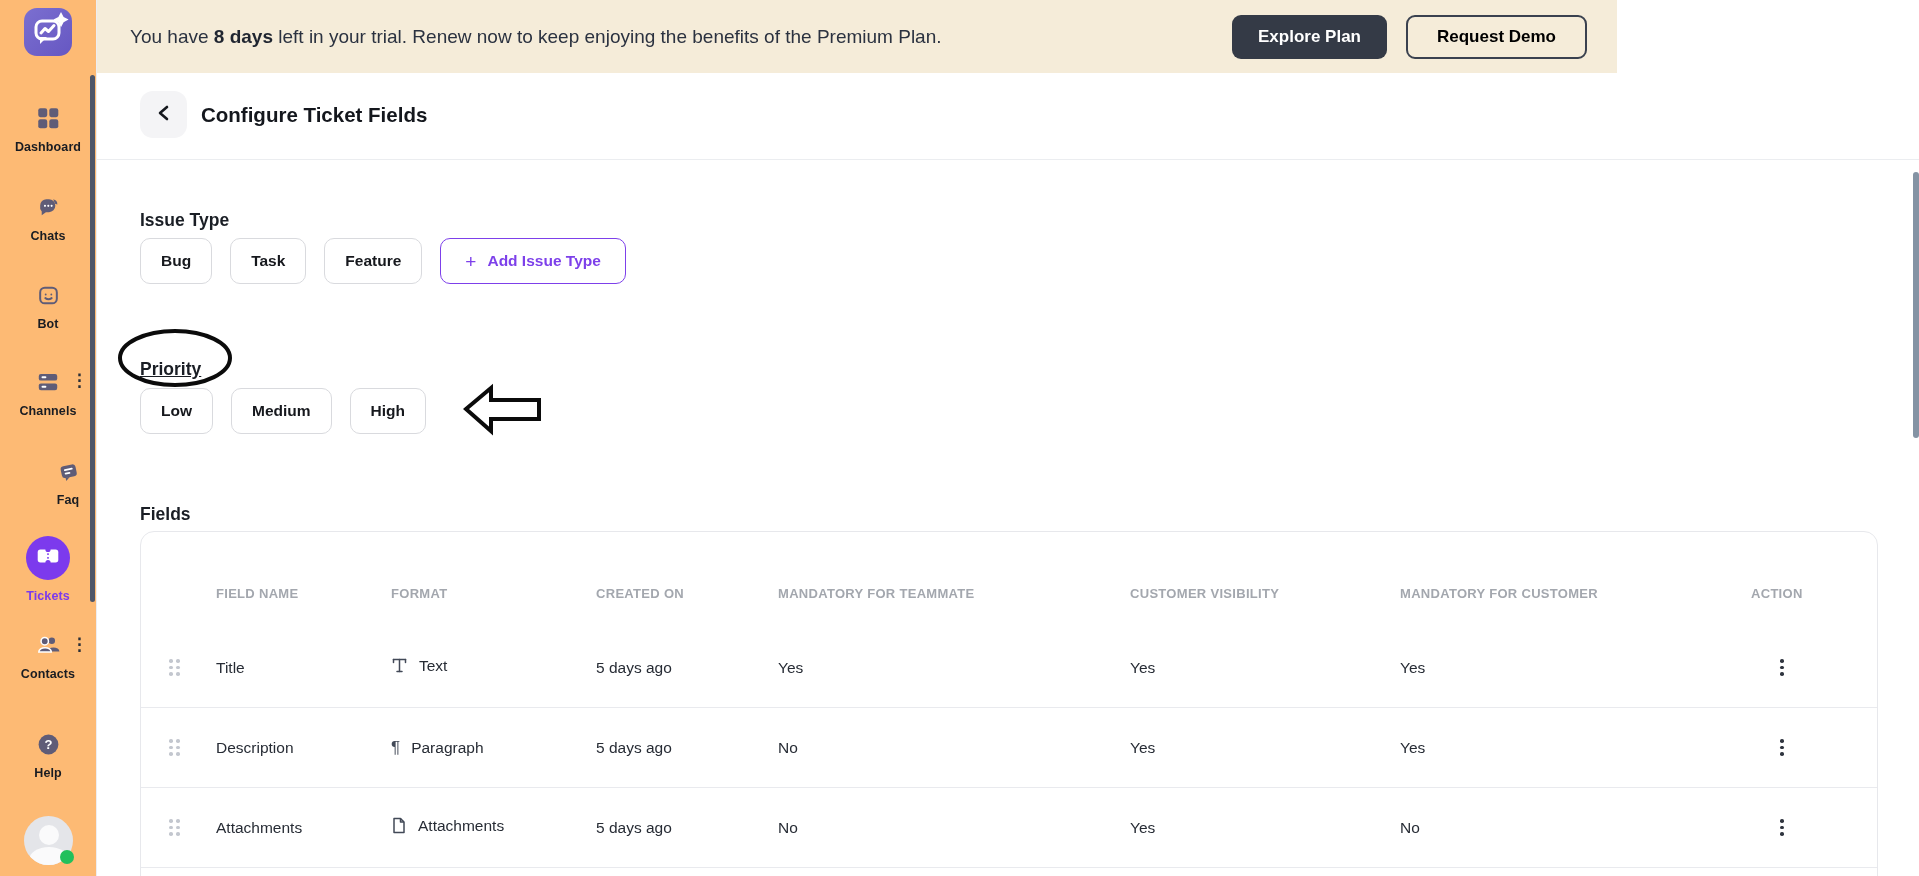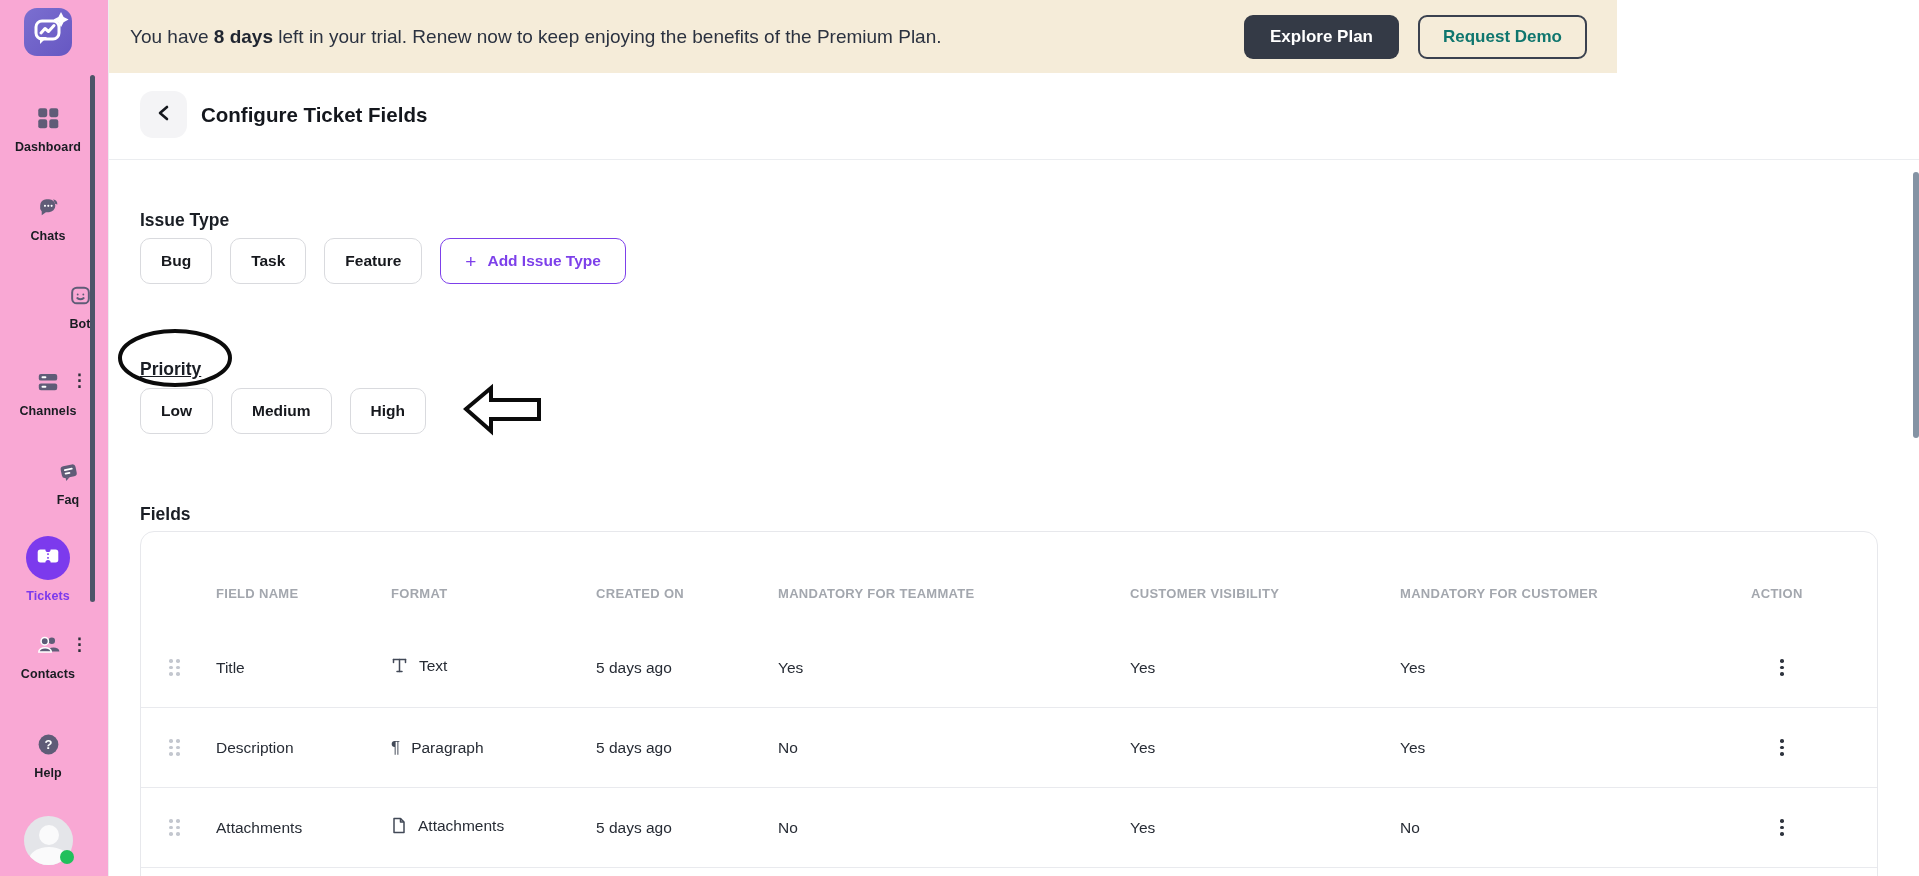--- a/index.html
+++ b/index.html
@@ -35,8 +35,8 @@
   .banner-btns { margin-left:auto; display:flex; gap:19px; align-items:center; }
   .btn-dark { background:#343a46; color:#fff; border:none; border-radius:9px; padding:12px 26px;
     font-size:17px; font-weight:700; font-family:inherit; cursor:pointer; }
-  .btn-outline { background:transparent; color:#0f766e; border:2px solid #3a414f; border-radius:9px;
-    padding:10px 23px; font-size:17px; font-weight:700; font-family:inherit; cursor:pointer; }
+  .btn-outline { background:transparent; color:#000000; border:2px solid #3a414f; border-radius:9px;
+    padding:10px 29px; font-size:17px; font-weight:700; font-family:inherit; cursor:pointer; }
 
   
   .back-btn { position:absolute; left:140px; top:91px; width:47px; height:47px; border-radius:13px;

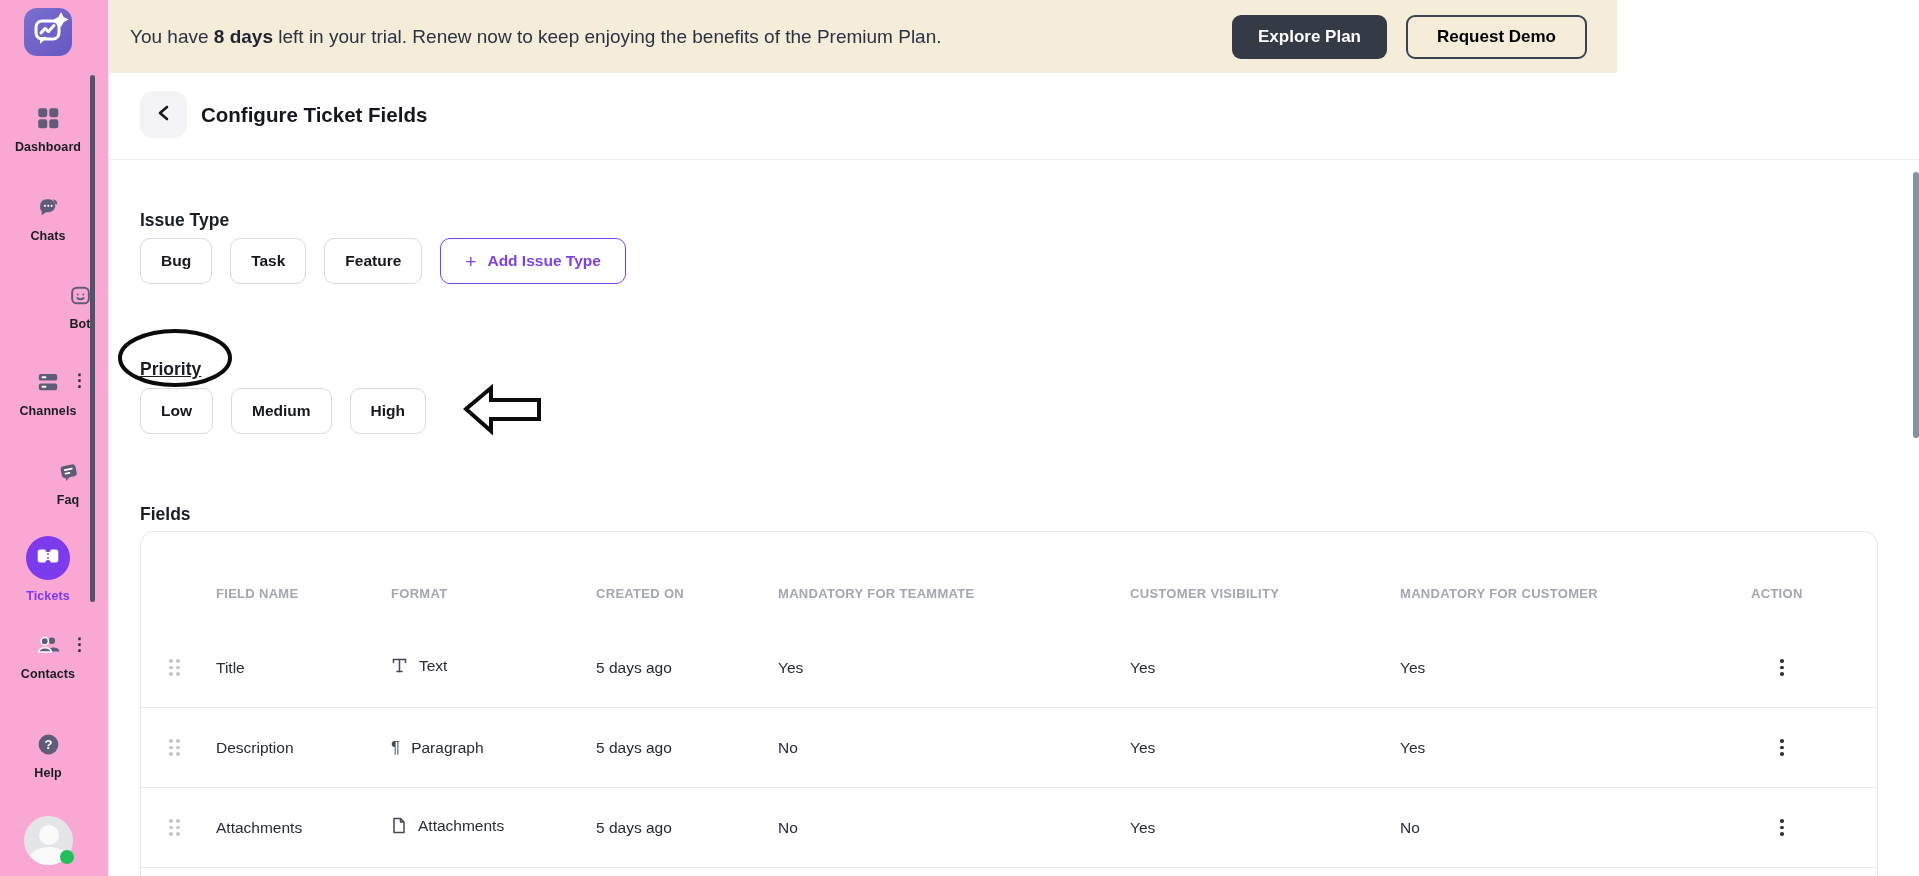--- a/index.html
+++ b/index.html
@@ -8,7 +8,7 @@
   .screen { position:relative; width:1919px; height:876px; background:#fff; }
 
   
-  .sidebar { position:absolute; left:0; top:0; width:109px; height:876px; background:#f9a8d4;
+  .sidebar { position:absolute; left:0; top:0; width:97px; height:876px; background:#fdba74;
     border-right:1px solid #ededf1; z-index:5; }
   .logo { position:absolute; left:24px; top:8px; width:48px; height:48px; border-radius:13px;
     background:linear-gradient(135deg,#7b6fd0,#6657c2); display:flex; align-items:center; justify-content:center; }

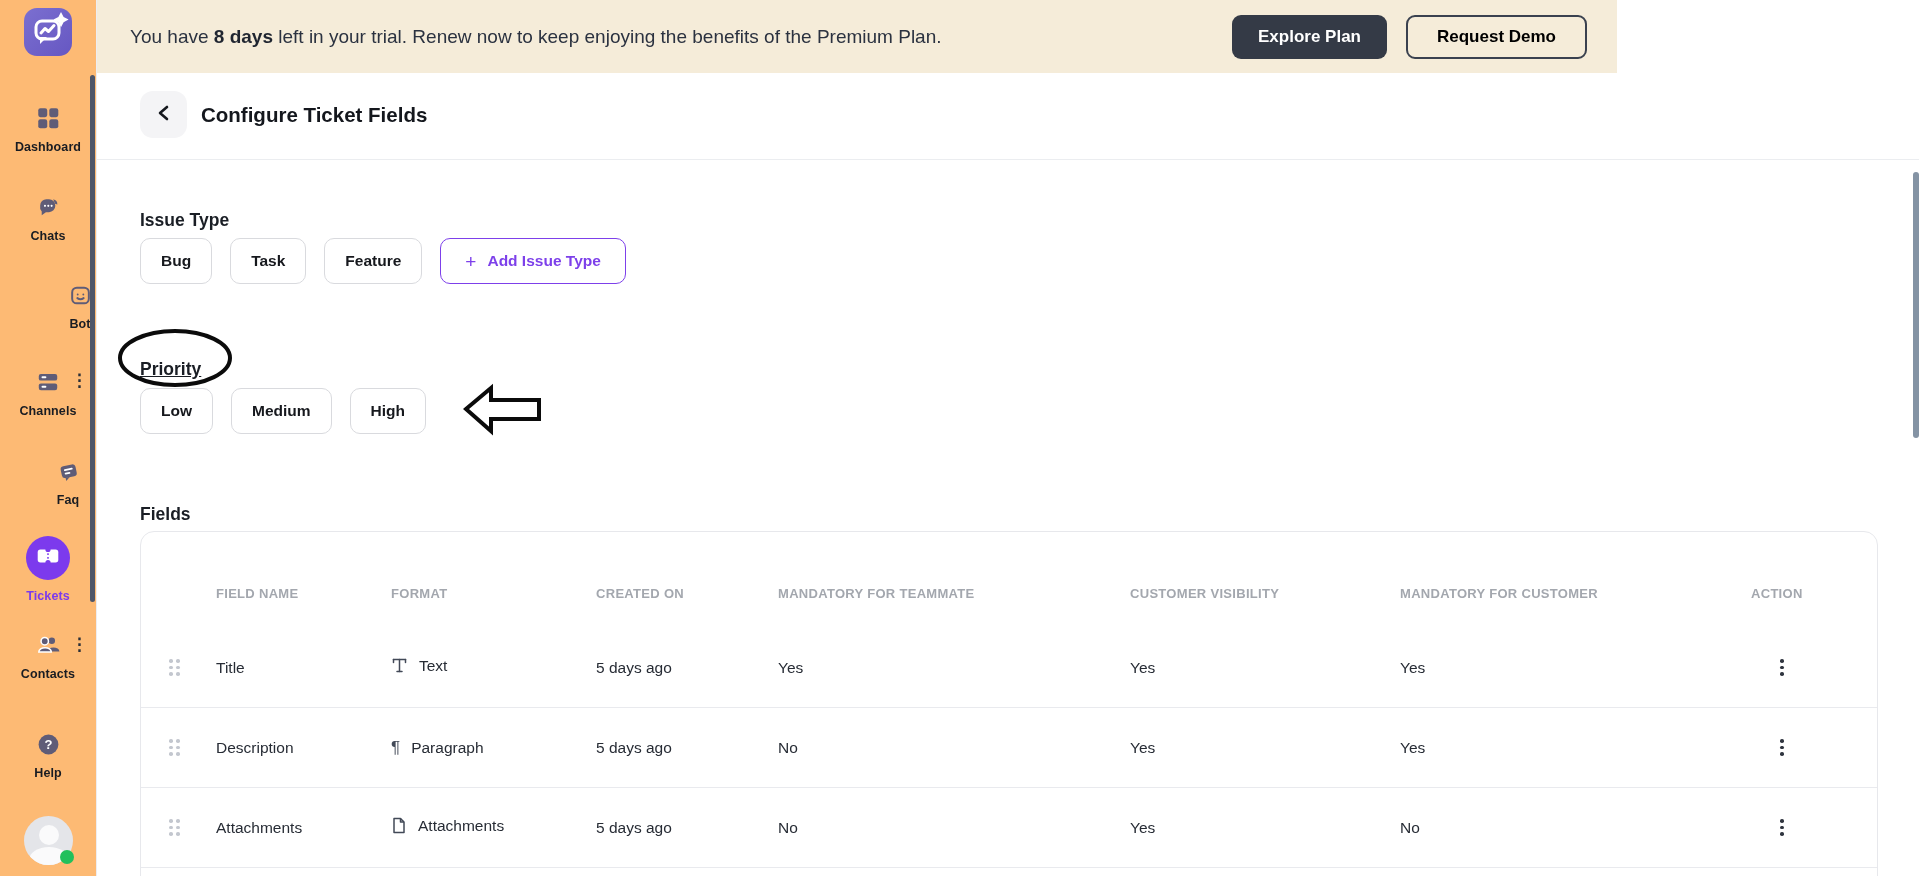--- a/index.html
+++ b/index.html
@@ -118,7 +118,7 @@
       <div class="nav-label">Chats</div>
     </div>
 
-    <div class="nav-item" style="top:282px;margin-left:32px;">
+    <div class="nav-item" style="top:282px;">
       <div class="nav-icon">
         <svg width="25" height="25" viewBox="0 0 24 24" fill="none" stroke="#5f5c77" stroke-width="1.9">
           <rect x="4" y="4.5" width="16" height="15" rx="4.5"></rect>

